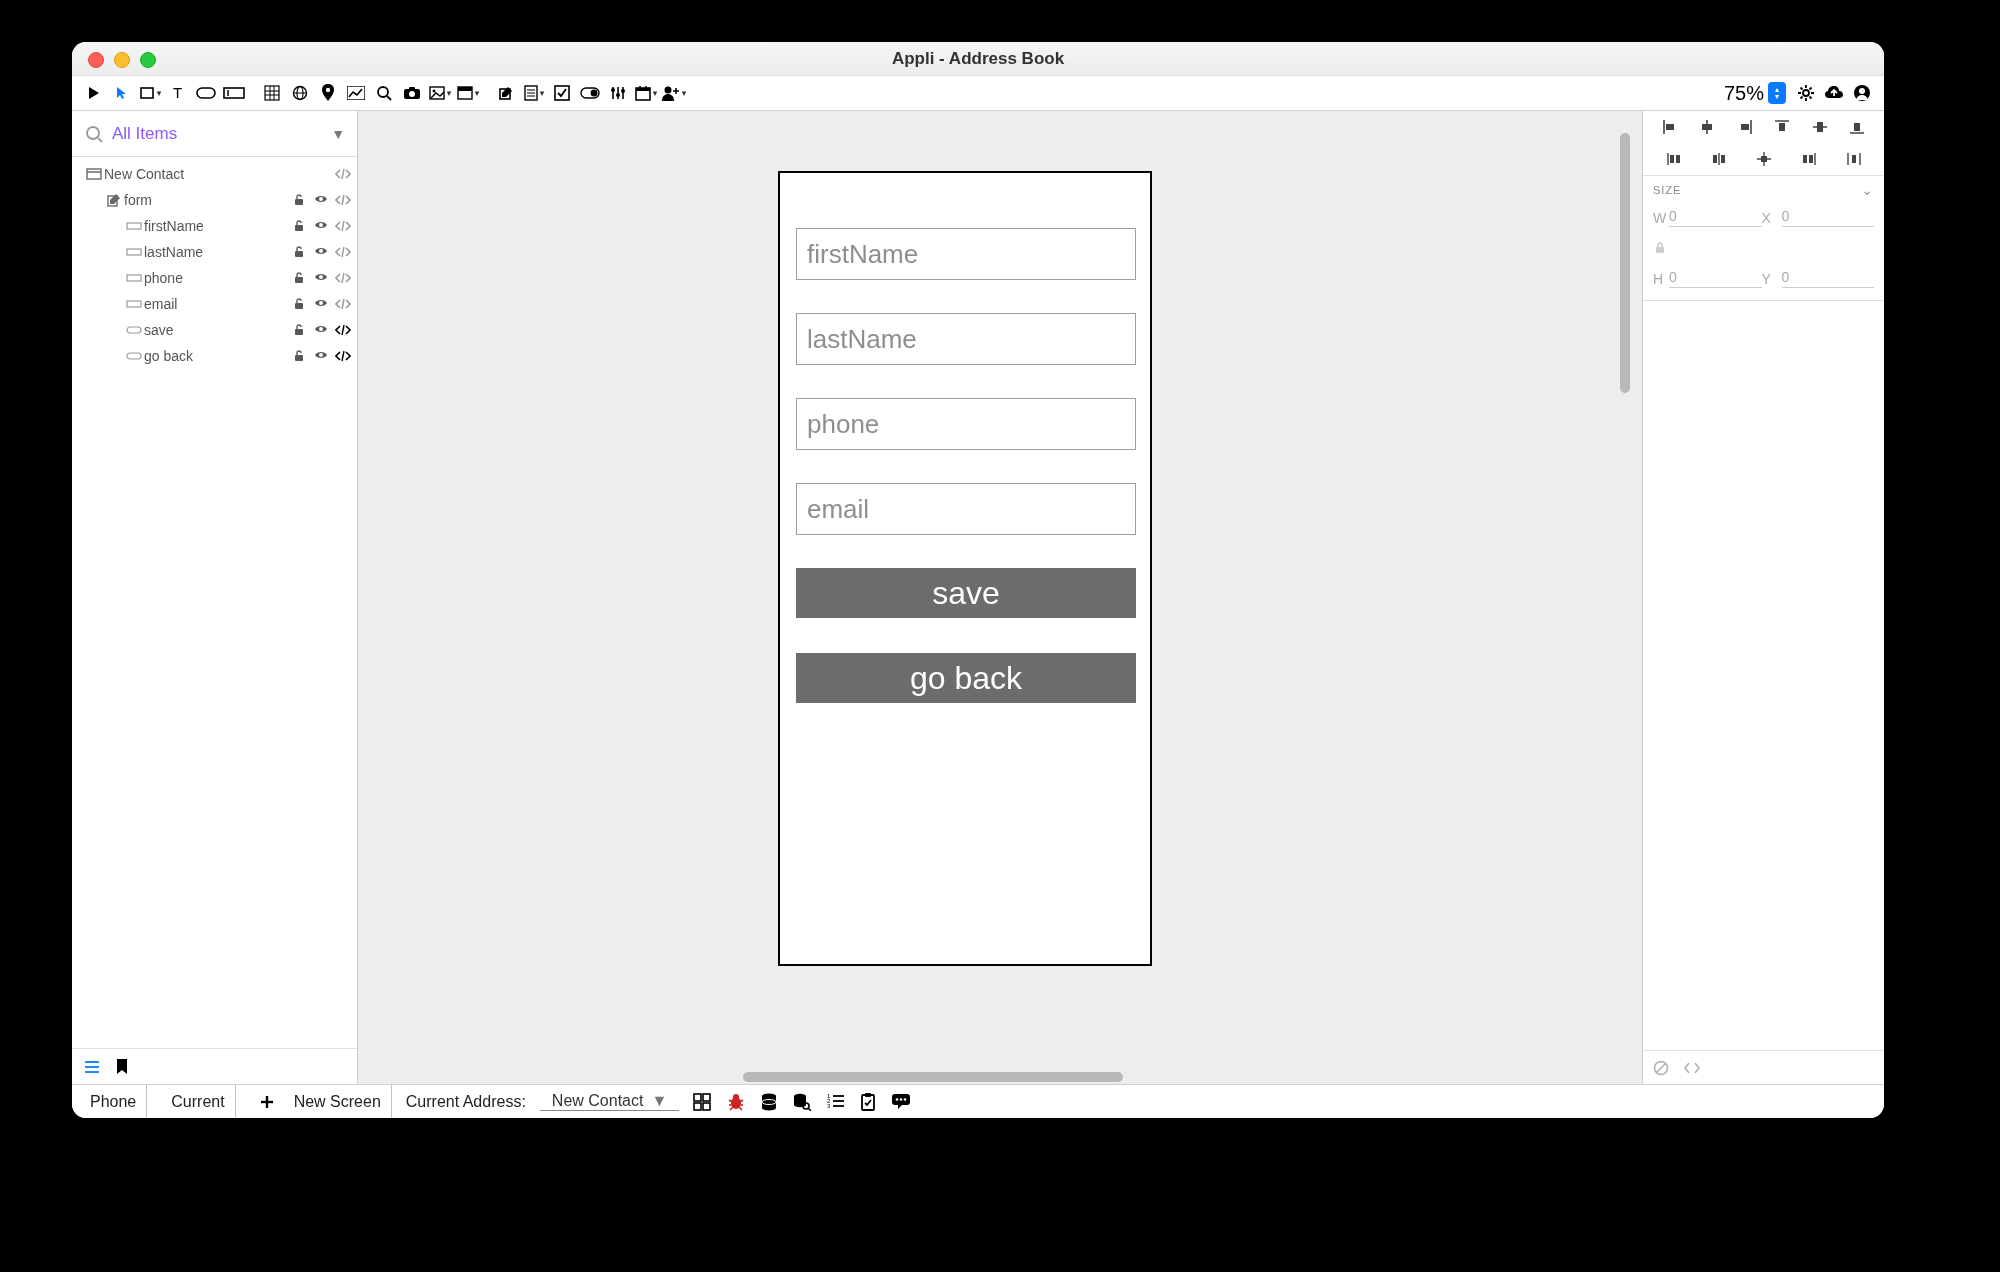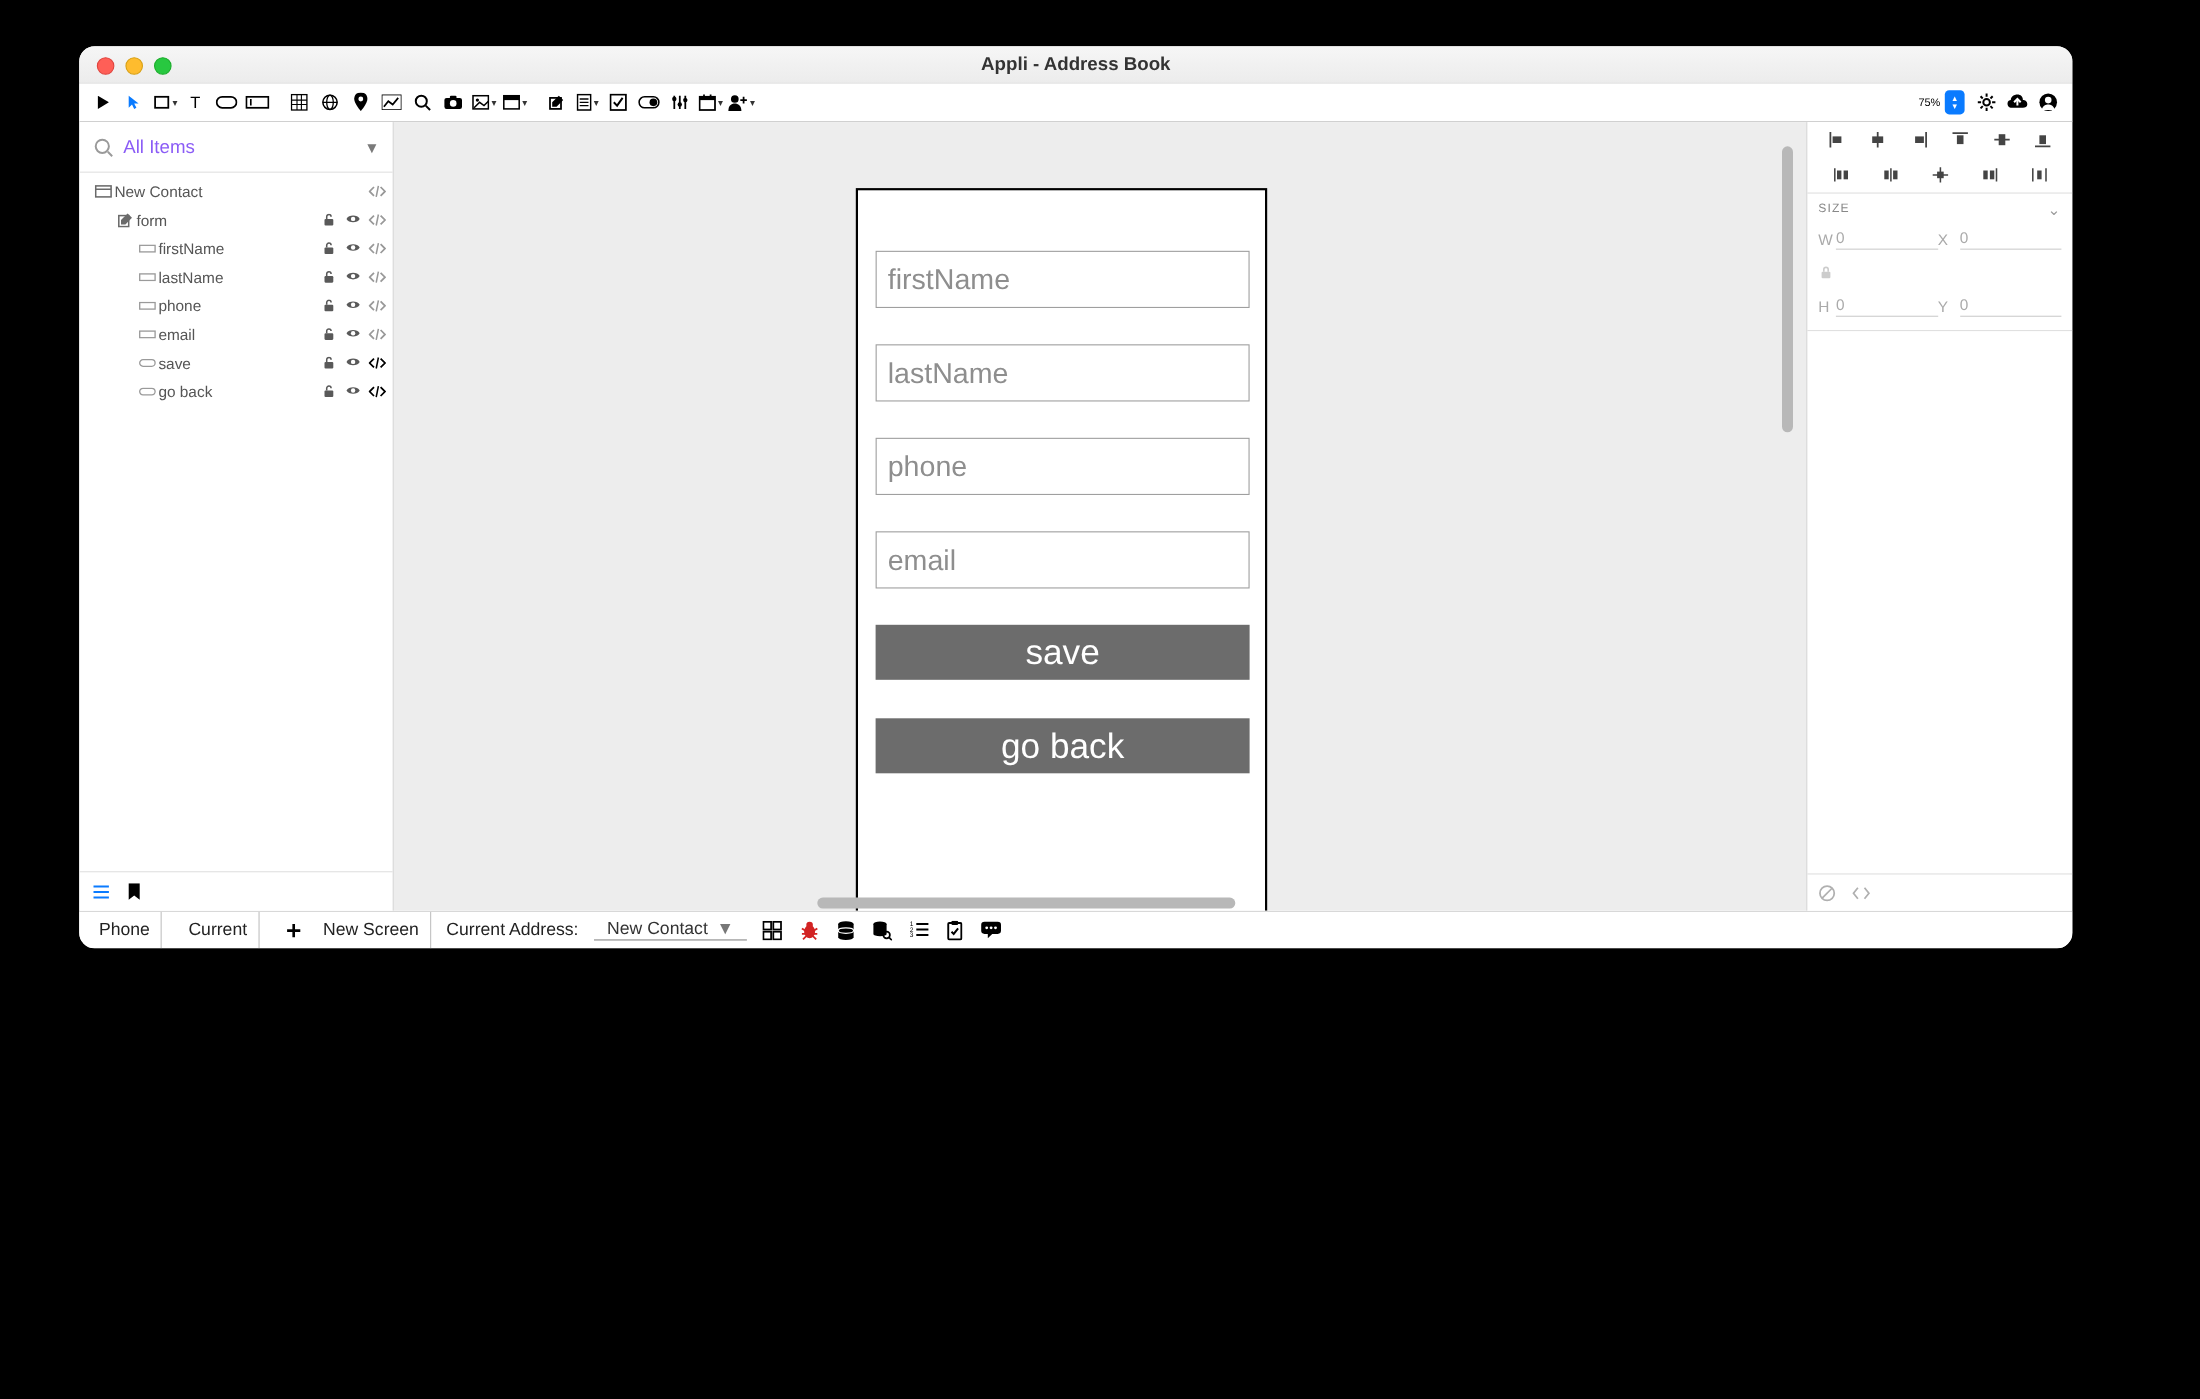--- a/index.html
+++ b/index.html
@@ -4,7 +4,7 @@
 <style>
 * { margin:0; padding:0; box-sizing:border-box; font-family:-apple-system,BlinkMacSystemFont,"Segoe UI",Helvetica,Arial,sans-serif; }
 body { background:#000; width:2000px; height:1272px; overflow:hidden; }
-.window { position:absolute; left:72px; top:42px; width:1812px; height:820px; background:#fff; border-radius:14px; overflow:hidden; box-shadow:0 20px 60px rgba(0,0,0,0.5); display:flex; flex-direction:column; }
+.window { position:absolute; left:72px; top:42px; width:1812px; height:1076px; background:#fff; border-radius:14px; overflow:hidden; box-shadow:0 20px 60px rgba(0,0,0,0.5); display:flex; flex-direction:column; }
 .titlebar { height:34px; background:linear-gradient(#f6f6f6,#ececec); display:flex; align-items:center; position:relative; border-bottom:1px solid #dcdcdc; }
 .traffic { position:absolute; left:16px; top:10px; display:flex; gap:10px; }
 .traffic div { width:16px; height:16px; border-radius:50%; }

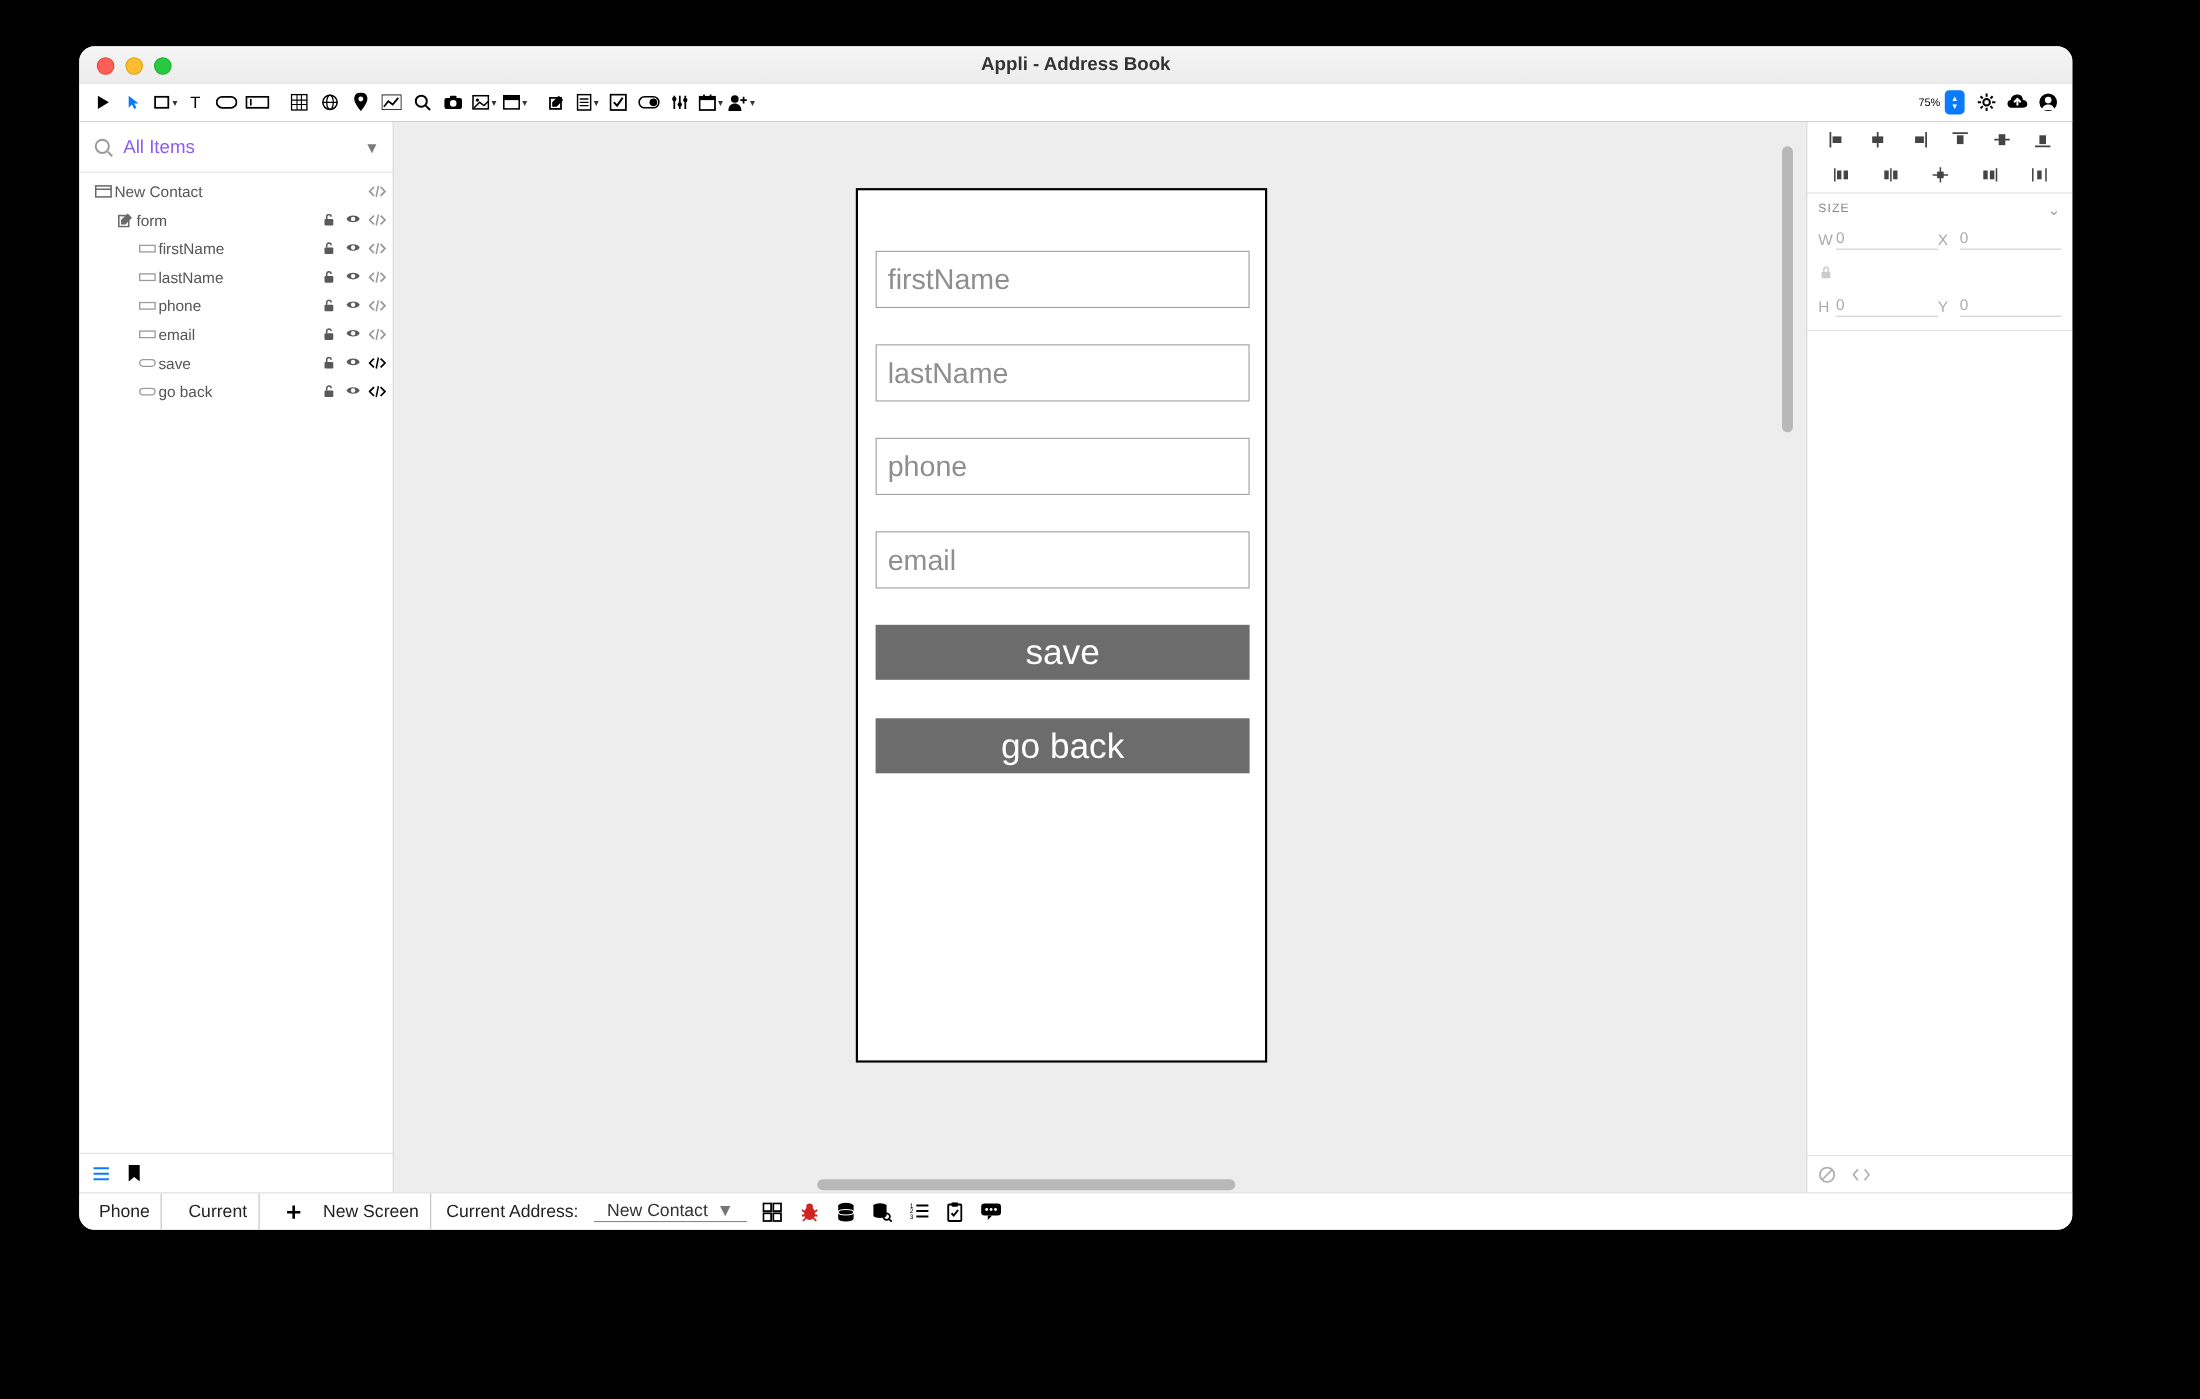--- a/index.html
+++ b/index.html
@@ -17,7 +17,7 @@
 .toolbar .with-dd::after { content:"▾"; font-size:9px; margin-left:2px; color:#333; }
 .toolbar .spacer { flex:1; }
 .zoom-box { display:flex; align-items:center; gap:4px; margin-right:6px; }
-.zoom-box span { font-size:10px; color:#000; }
+.zoom-box span { font-size:20px; color:#000; }
 .zoom-box .stepper { width:18px; height:22px; background:#0a7bff; border-radius:4px; display:flex; flex-direction:column; align-items:center; justify-content:center; color:#fff; font-size:8px; line-height:7px; }
 .body-area { flex:1; display:flex; overflow:hidden; border-bottom:1px solid #d0d0d0; }
 .left-panel { width:286px; border-right:1px solid #d0d0d0; display:flex; flex-direction:column; background:#fff; }

